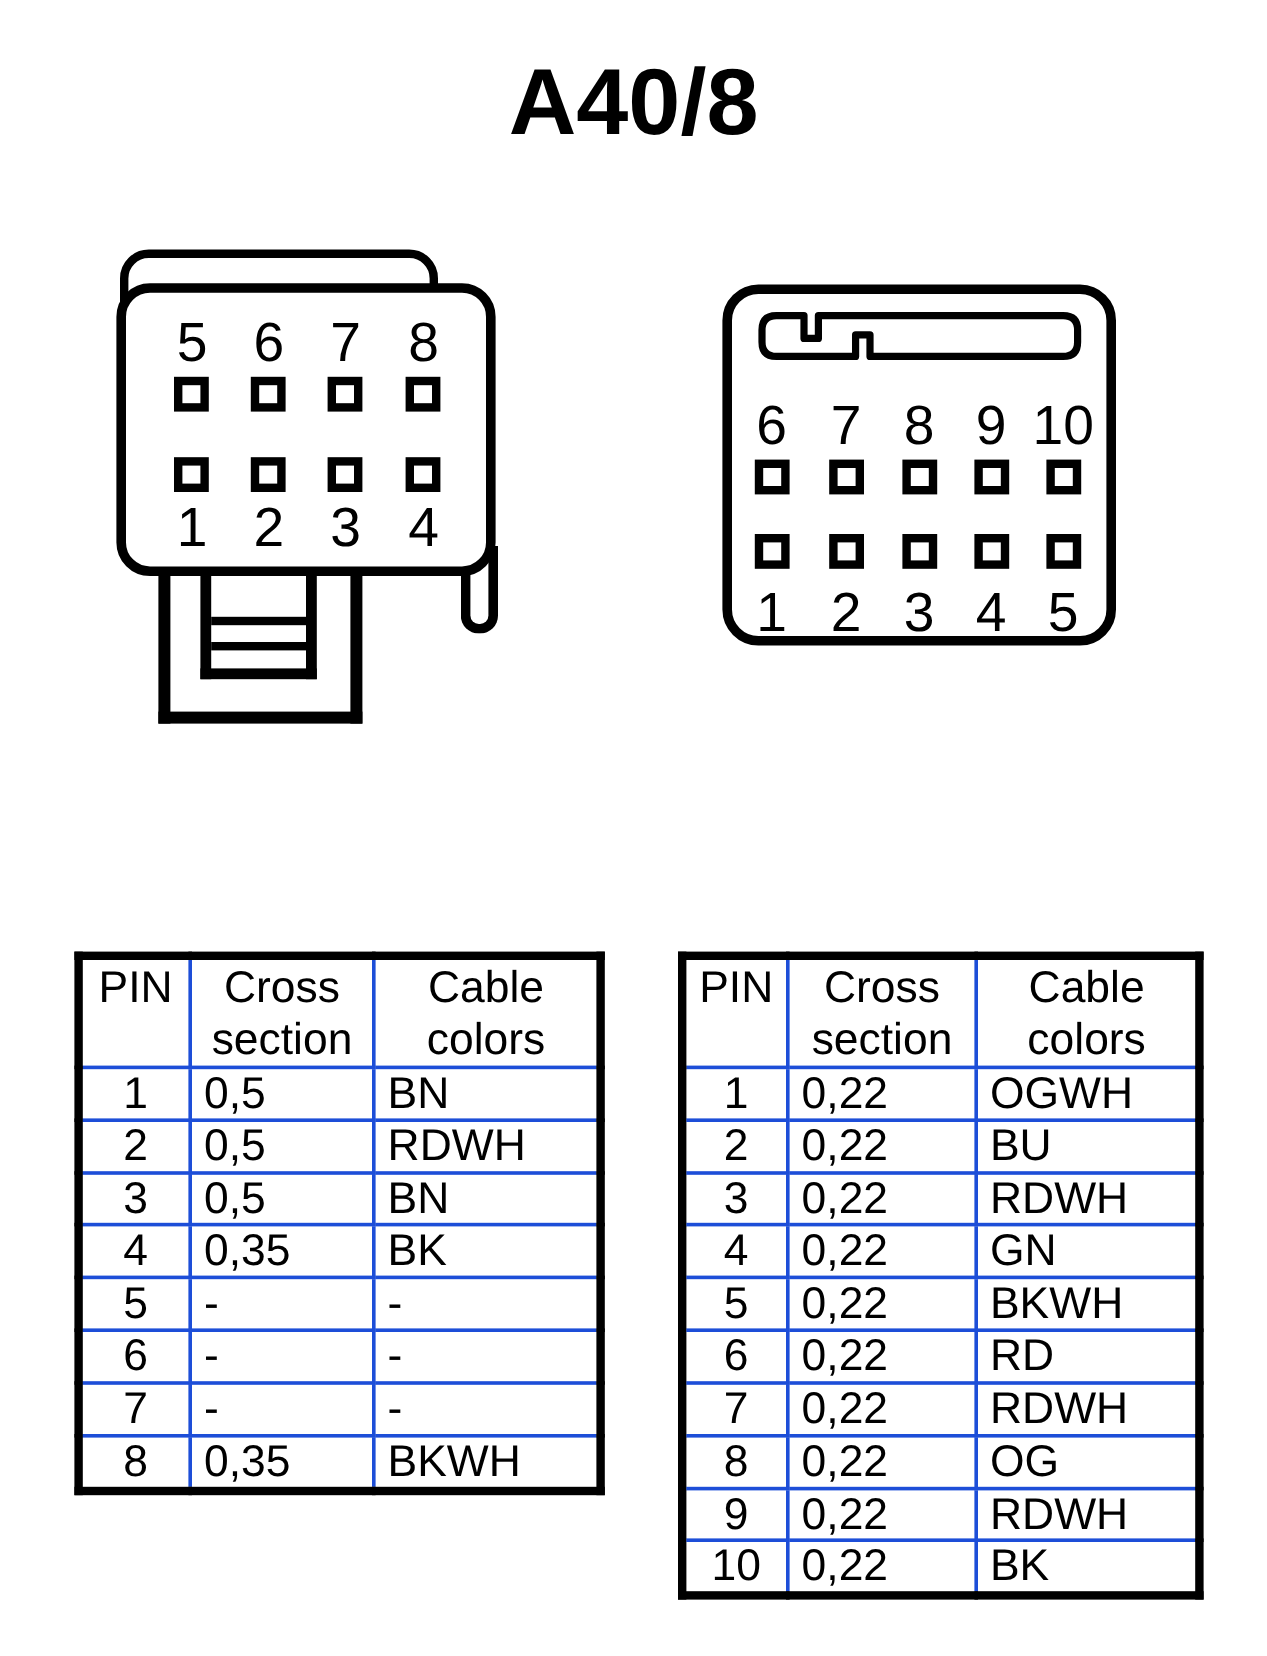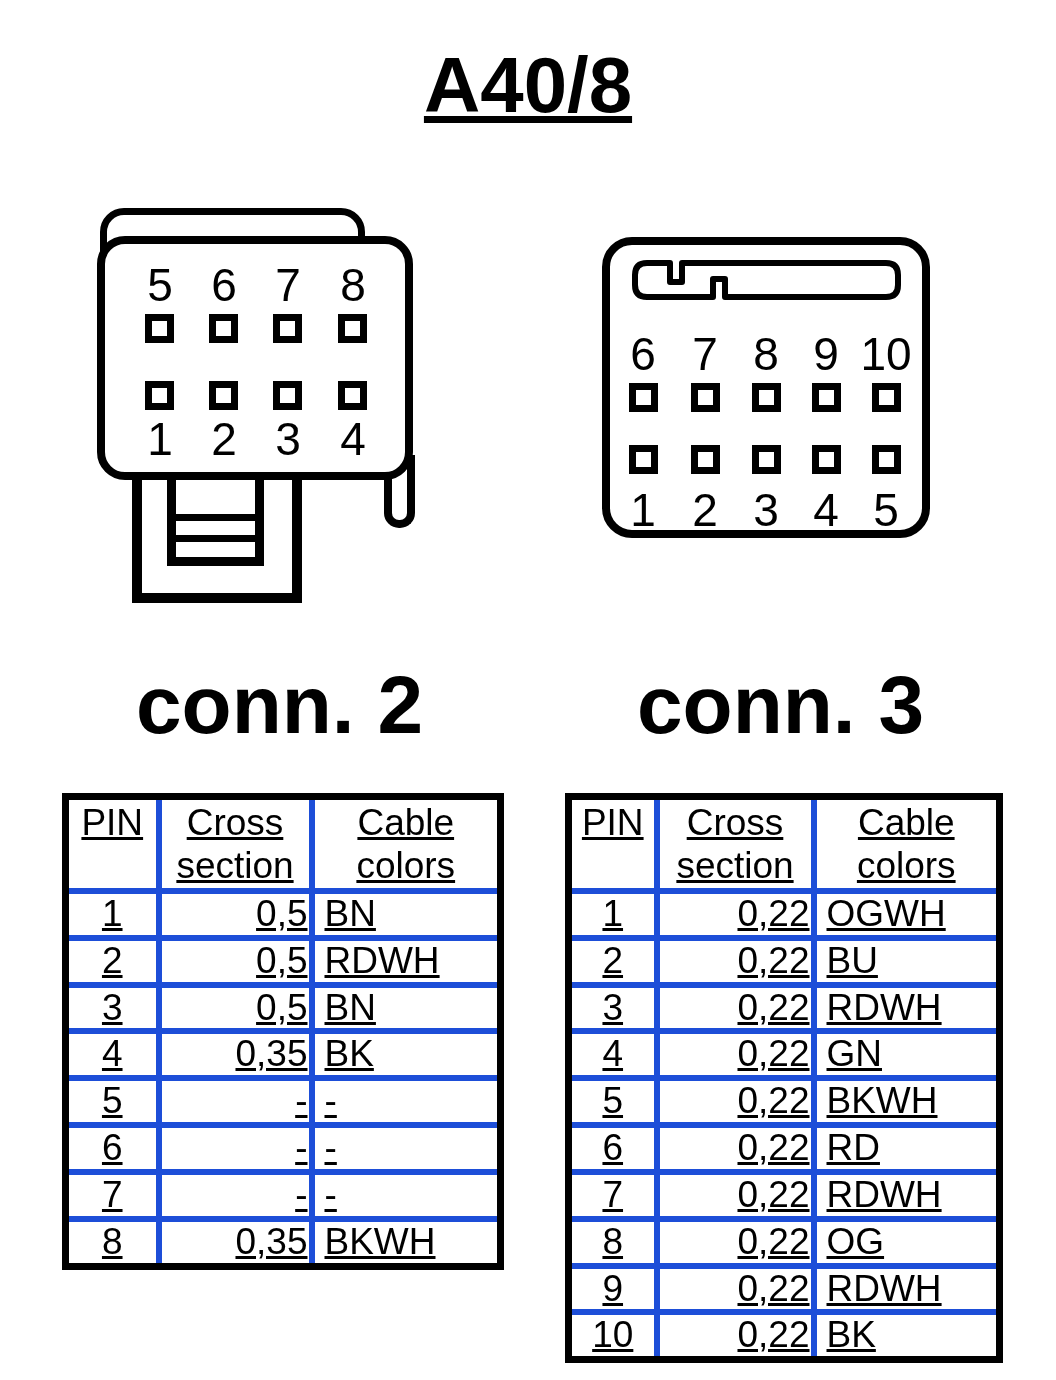--- a/index.html
+++ b/index.html
@@ -7,7 +7,7 @@
   .canvas { position:relative; width:1056px; height:1380px; background:#fff; overflow:hidden; }
 
   .page-title { position:absolute; left:0; top:46px; width:1056px; text-align:center;
-                font-size:78px; font-weight:bold; line-height:1;text-decoration:underline; }
+                font-size:78px; font-weight:bold; line-height:1; }
 
   
   .shape { position:absolute; box-sizing:border-box; background:#fff; border:8px solid #000; }

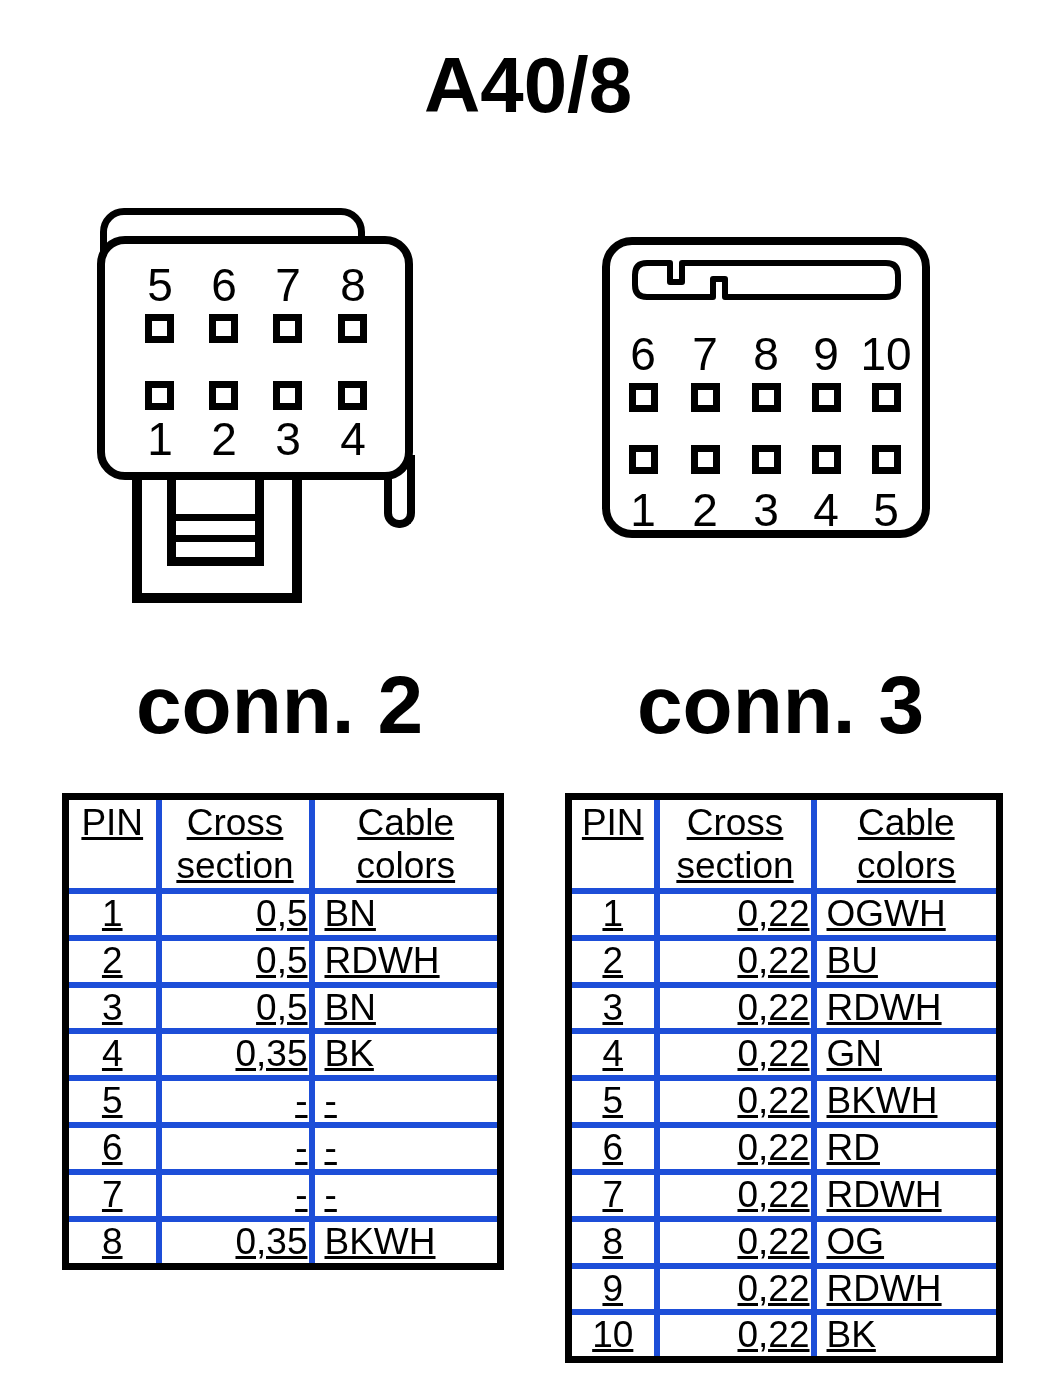--- a/index.html
+++ b/index.html
@@ -111,7 +111,6 @@
     <div class="pin-num" style="left:841px; top:487px;">5</div>
   </div>
 
-  <div class="conn-label c2">conn. 2</div>
   <div class="conn-label c3">conn. 3</div>
 
   <table class="pin-table t2">

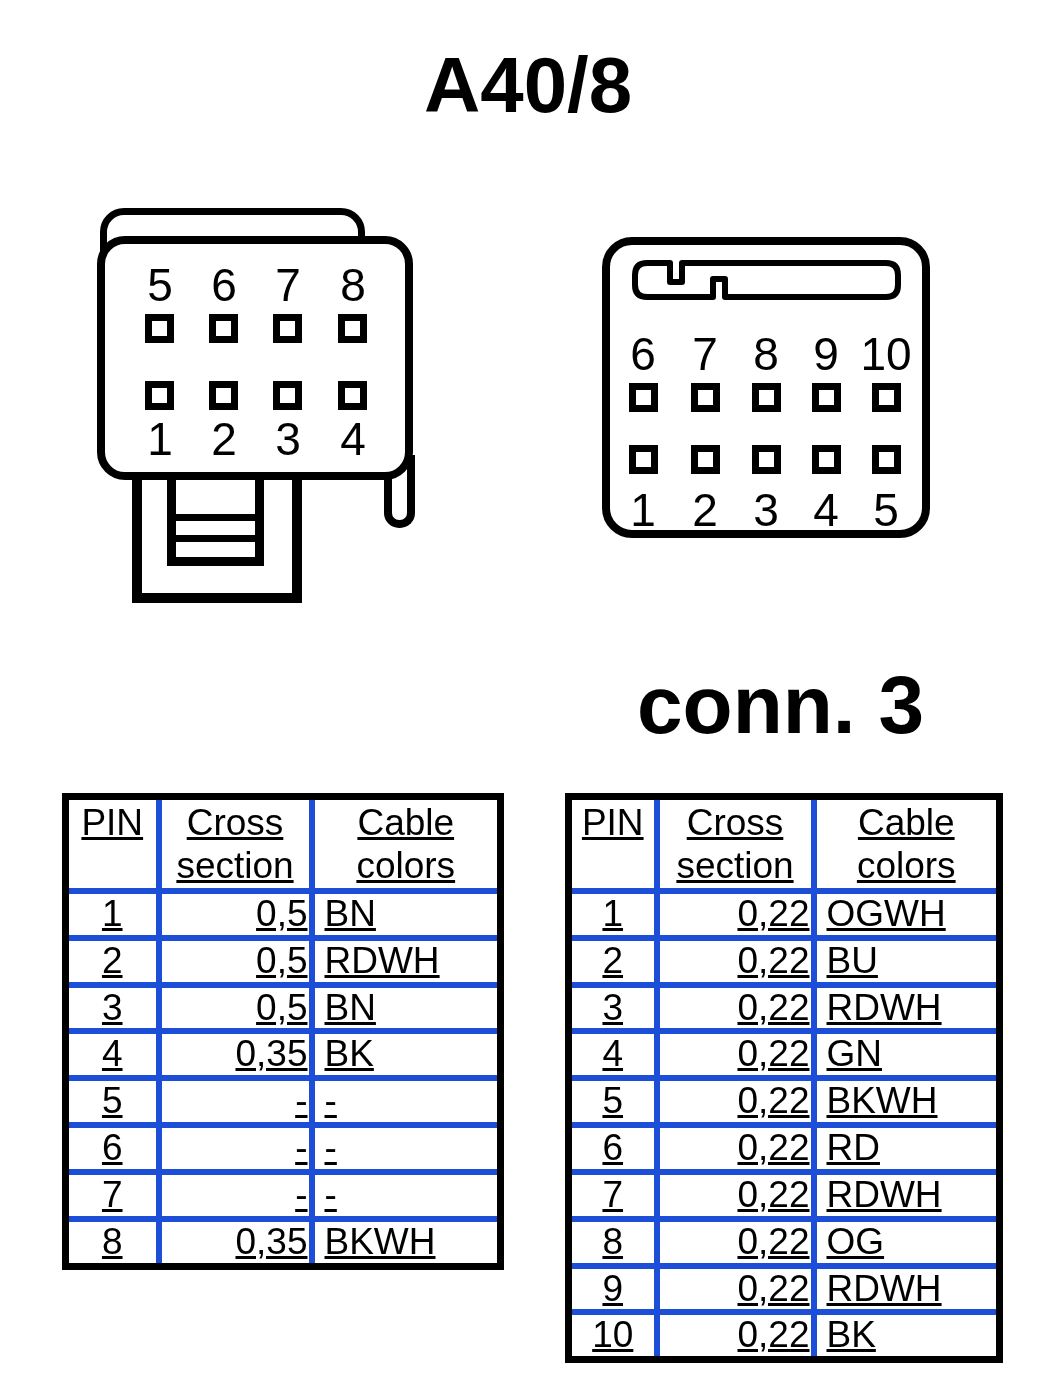--- a/index.html
+++ b/index.html
@@ -111,7 +111,6 @@
     <div class="pin-num" style="left:841px; top:487px;">5</div>
   </div>
 
-  <div class="conn-label c3">conn. 3</div>
 
   <table class="pin-table t2">
     <colgroup>

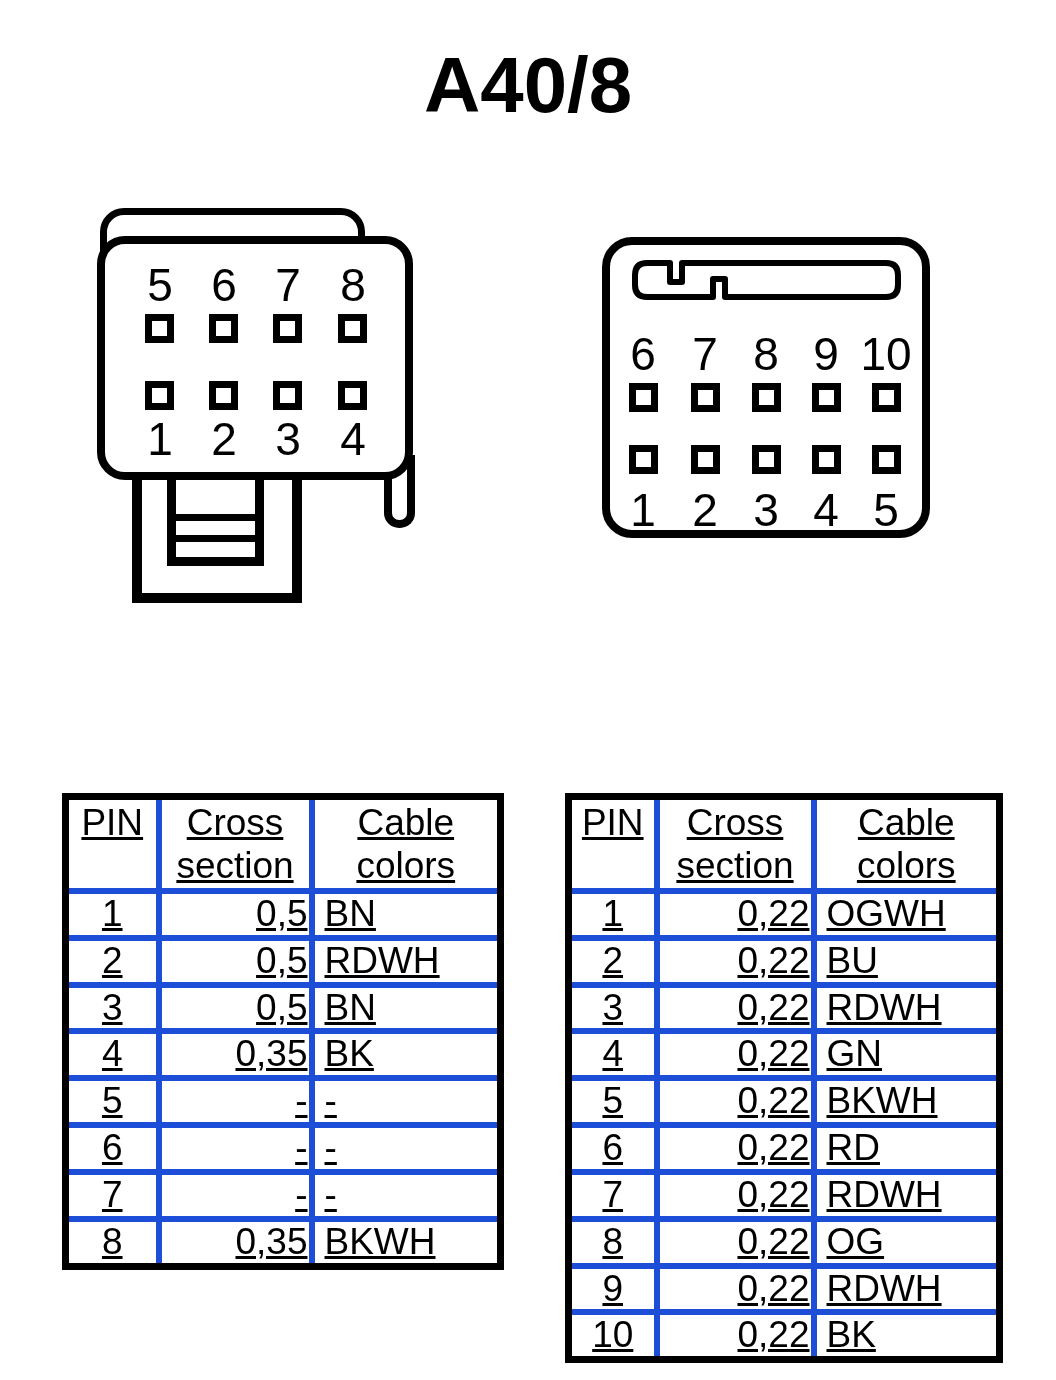--- a/index.html
+++ b/index.html
@@ -32,7 +32,7 @@
                background:#fff; font-size:37px; line-height:1.05; border:7px solid #000; }
   .pin-table.t2 { left:62px; }
   .pin-table.t3 { left:565px; }
-  .pin-table th, .pin-table td { border:6px solid #1d4ed8; box-sizing:border-box; overflow:hidden;text-decoration:underline; }
+  .pin-table th, .pin-table td { border:3px solid #1d4ed8; box-sizing:border-box; overflow:hidden; }
   .pin-table th { font-weight:normal; vertical-align:top; text-align:center;
                   padding:2px 2px 0 2px; line-height:1.16; height:82px; }
   .pin-table td { height:33px; }

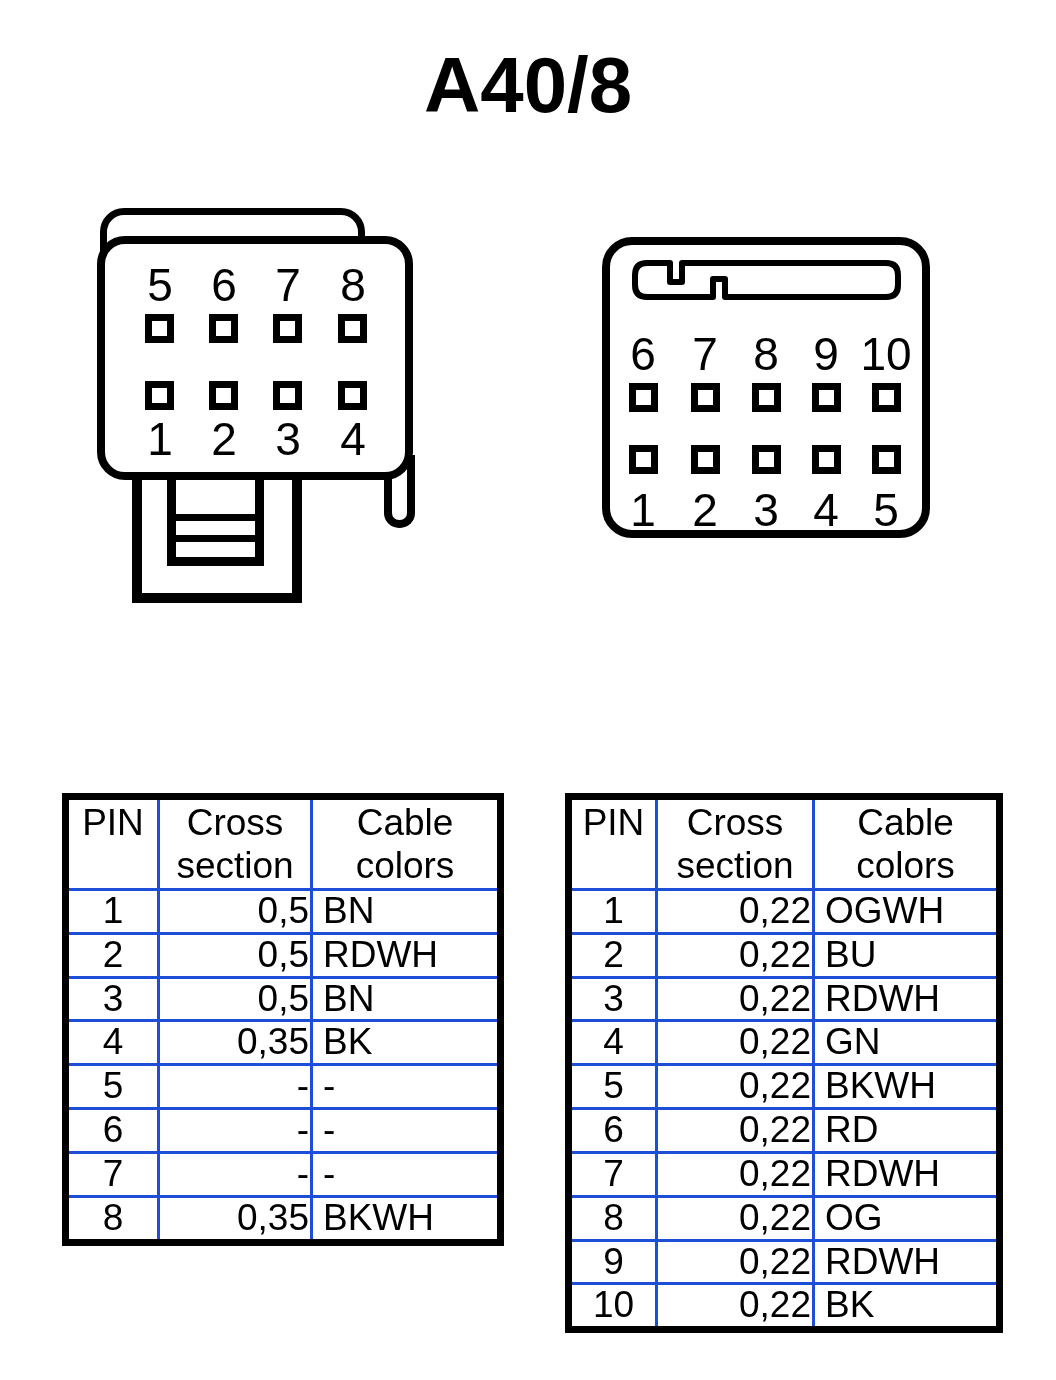--- a/index.html
+++ b/index.html
@@ -39,7 +39,7 @@
   .t2 tbody tr { height:43.75px; }
   .t3 tbody tr { height:43.5px; }
   td.c-pin   { text-align:center; }
-  td.c-cross { text-align:right; padding-left:10px; }
+  td.c-cross { text-align:left; padding-left:10px; }
   td.c-color { text-align:left; padding-left:10px; }
 </style>
 </head>

